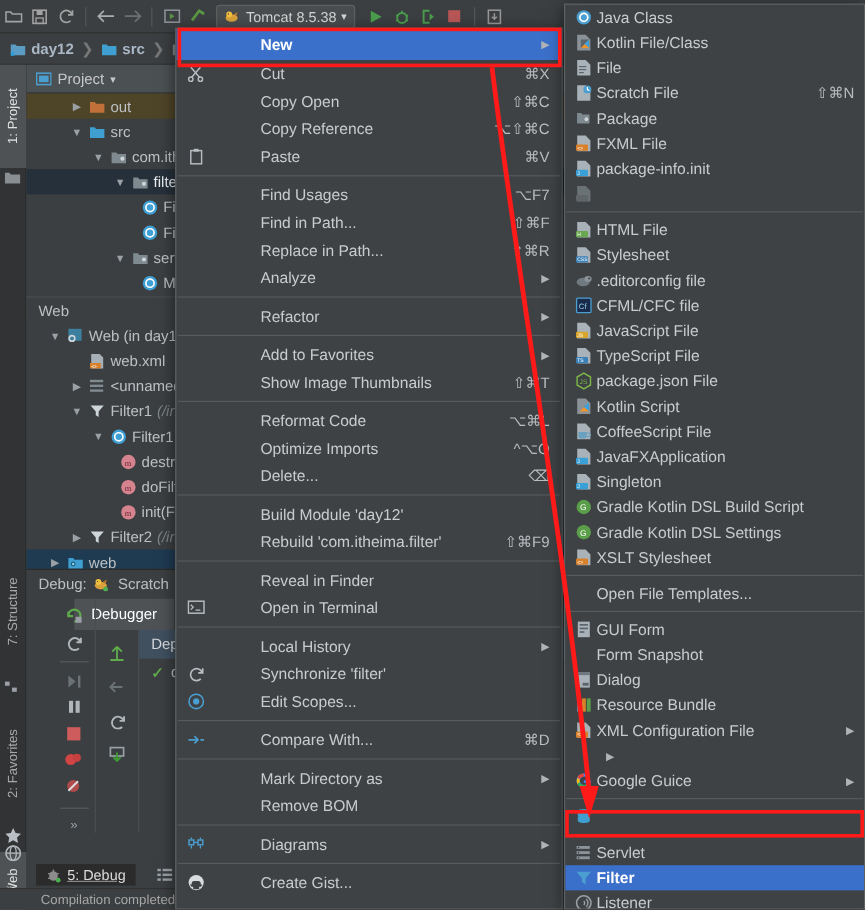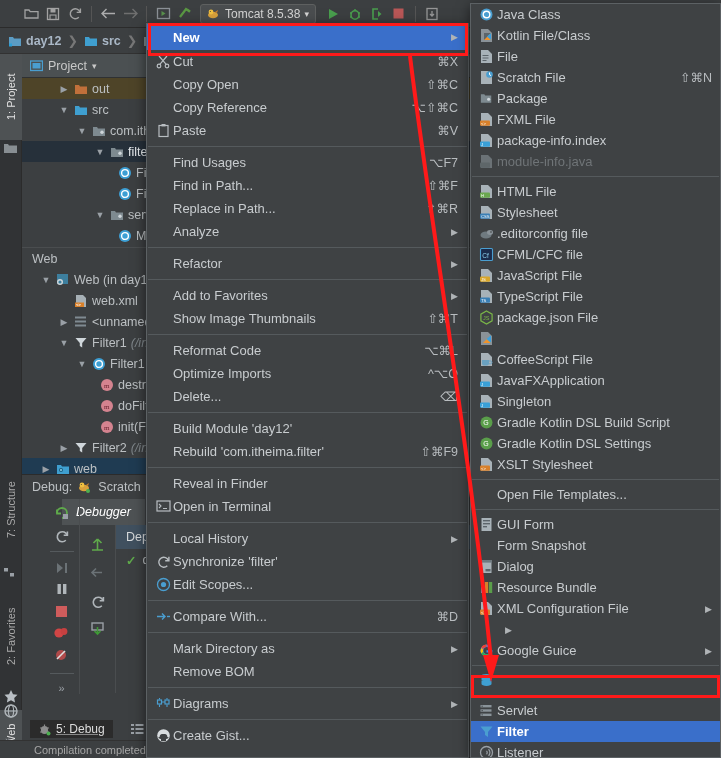--- a/index.html
+++ b/index.html
@@ -22,7 +22,7 @@
   .toolbar {
     position: absolute; left: 0; top: 0; width: 639px; height: 28px;
     background: #3c3f41; border-bottom: 1px solid #2b2b2b;
-    display: flex; align-items: center; padding-left: 20px;
+    display: flex; align-items: center; padding-left: 0;
   }
   .tb-icon { width: 22px; height: 22px; display: flex; align-items: center; justify-content: center; opacity: .85; }
   .tb-sep { width: 1px; height: 16px; background: #555; margin: 0 5px; }

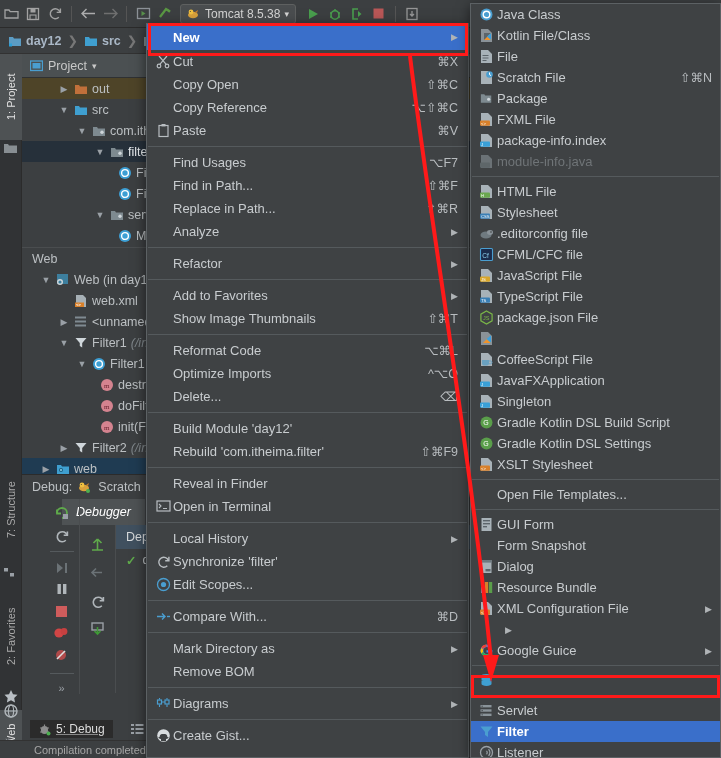--- a/index.html
+++ b/index.html
@@ -114,7 +114,7 @@
     font-size: 13px; color: #c8cccf; padding: 0 10px 0 6px;
   }
   .mi .mico { width: 20px; min-width:20px; display: flex; align-items: center; justify-content: center; }
-  .mi .mlabel { flex: 1; white-space: nowrap; overflow: hidden; }
+  .mi .mlabel { flex: 1; white-space: nowrap; overflow: hidden; margin-left: 44px; }
   .mi .mshort { color: #b9bdc0; font-size: 12.5px; margin-left: 12px; white-space: nowrap; }
   .mi .marrow { color: #b0b4b7; font-size: 9px; margin-left: 10px; }
   .mi.highlight { background: #3a6fca; color: #ffffff; }

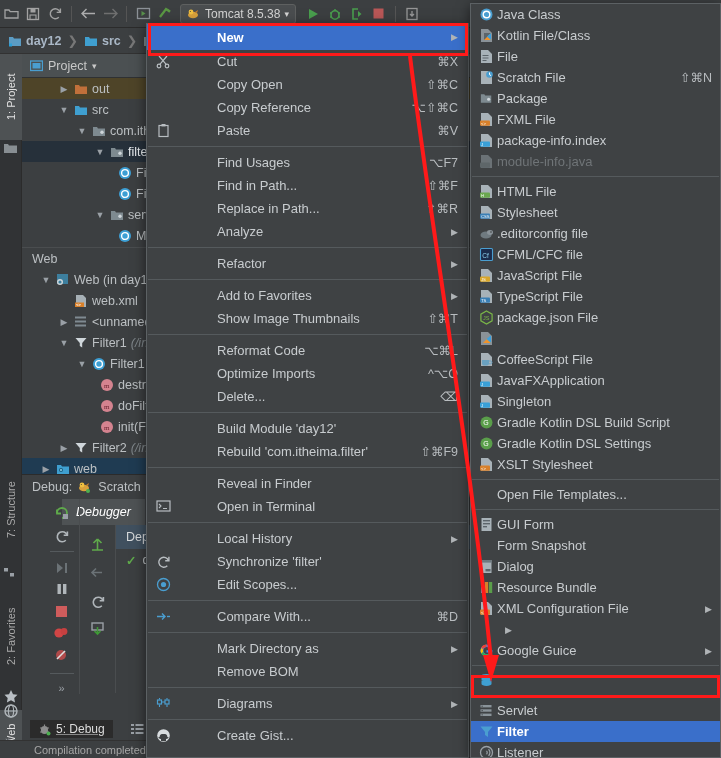--- a/index.html
+++ b/index.html
@@ -869,7 +869,7 @@
             <text x="2" y="12.7" font-size="4.2" fill="#fff" font-family="Liberation Sans">J</text>
           </svg>
         </span>
-        <span class="slabel">package-info.index</span>
+        <span class="slabel">package-info.init</span>
       </div>
       <div class="si disabled">
         <span class="sico">

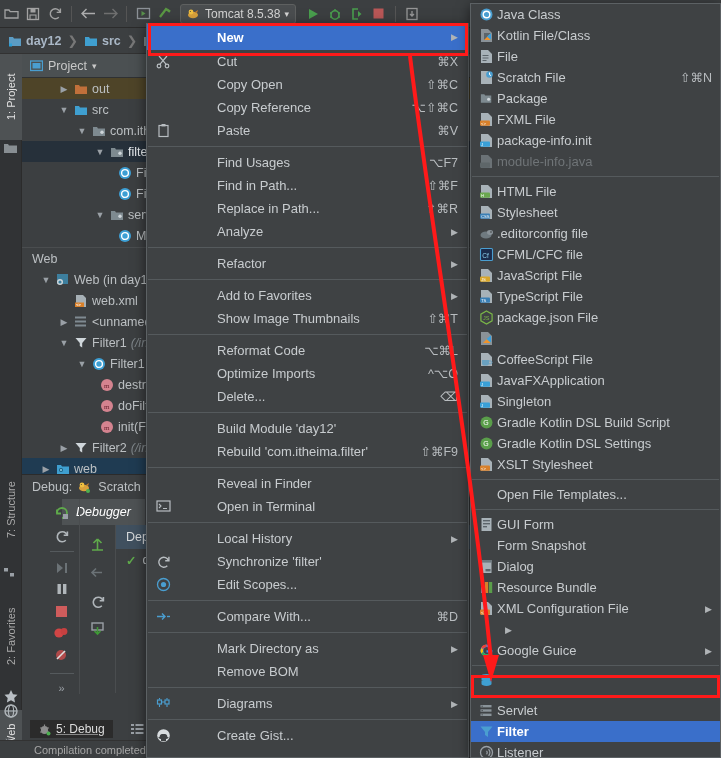--- a/index.html
+++ b/index.html
@@ -878,7 +878,6 @@
             <rect x="1" y="8.5" width="10" height="5.2" rx="1" fill="#5e6669"></rect>
           </svg>
         </span>
-        <span class="slabel">module-info.java</span>
       </div>
       <div class="msep"></div>
       <div class="si">

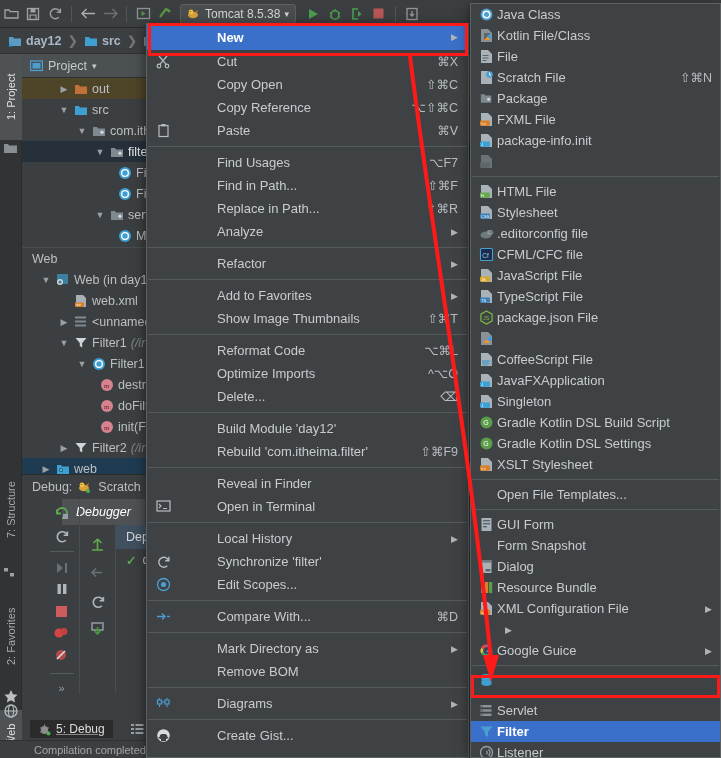--- a/index.html
+++ b/index.html
@@ -956,6 +956,7 @@
             <path d="M12 4l-4.5 4 4.5 4z" fill="#3ca0de"></path>
           </svg>
         </span>
+        <span class="slabel">Kotlin Script</span>
       </div>
       <div class="si">
         <span class="sico">

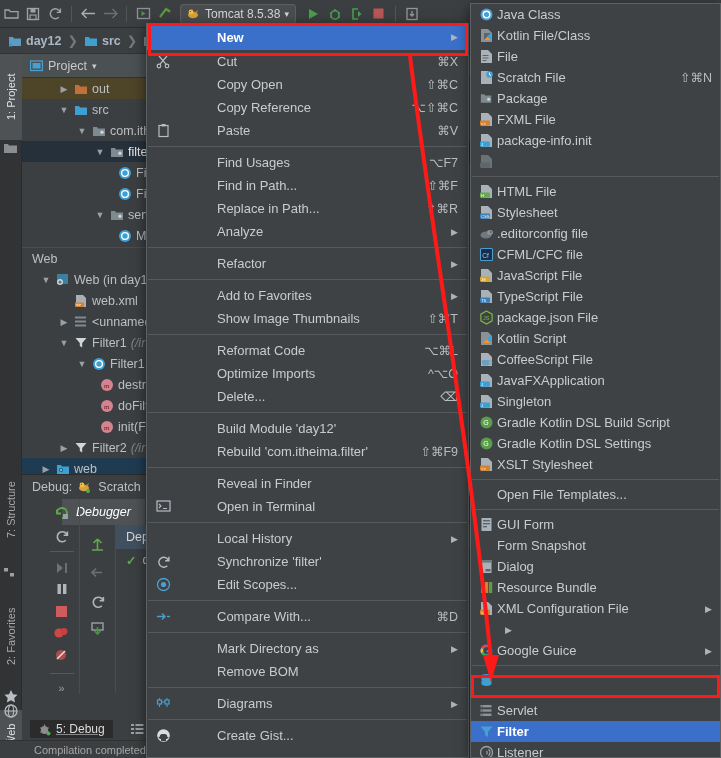--- a/index.html
+++ b/index.html
@@ -89,7 +89,7 @@
   .dw-head { height: 24px; display: flex; align-items: center; gap: 6px; padding-left: 10px; font-size: 12.5px; color: #bcc0c3; }
   .dw-tabs { position: absolute; left: 40px; top: 24px; height: 26px; display: flex; }
   .dw-tab { padding: 0 14px; height: 26px; display: flex; align-items: center; font-size: 12.5px; color: #bcc0c3; }
-  .dw-tab.active { background: #4e5254; color: #ffffff; font-style: italic; }
+  .dw-tab.active { background: #4e5254; color: #ffffff; }
   .dw-vbar { position: absolute; left: 22px; top: 24px; width: 36px; height: 195px; border-right: 1px solid #4a4d4f; display: flex; flex-direction: column; align-items: center; gap: 2px; padding-top: 4px;}
   .dw-vbar2 { position: absolute; left: 58px; top: 50px; width: 36px; height: 168px; border-right: 1px solid #4a4d4f; display: flex; flex-direction: column; align-items: center; gap: 2px; padding-top: 6px;}
   .dbg-btn { width: 26px; height: 26px; display:flex; align-items:center; justify-content:center; }

